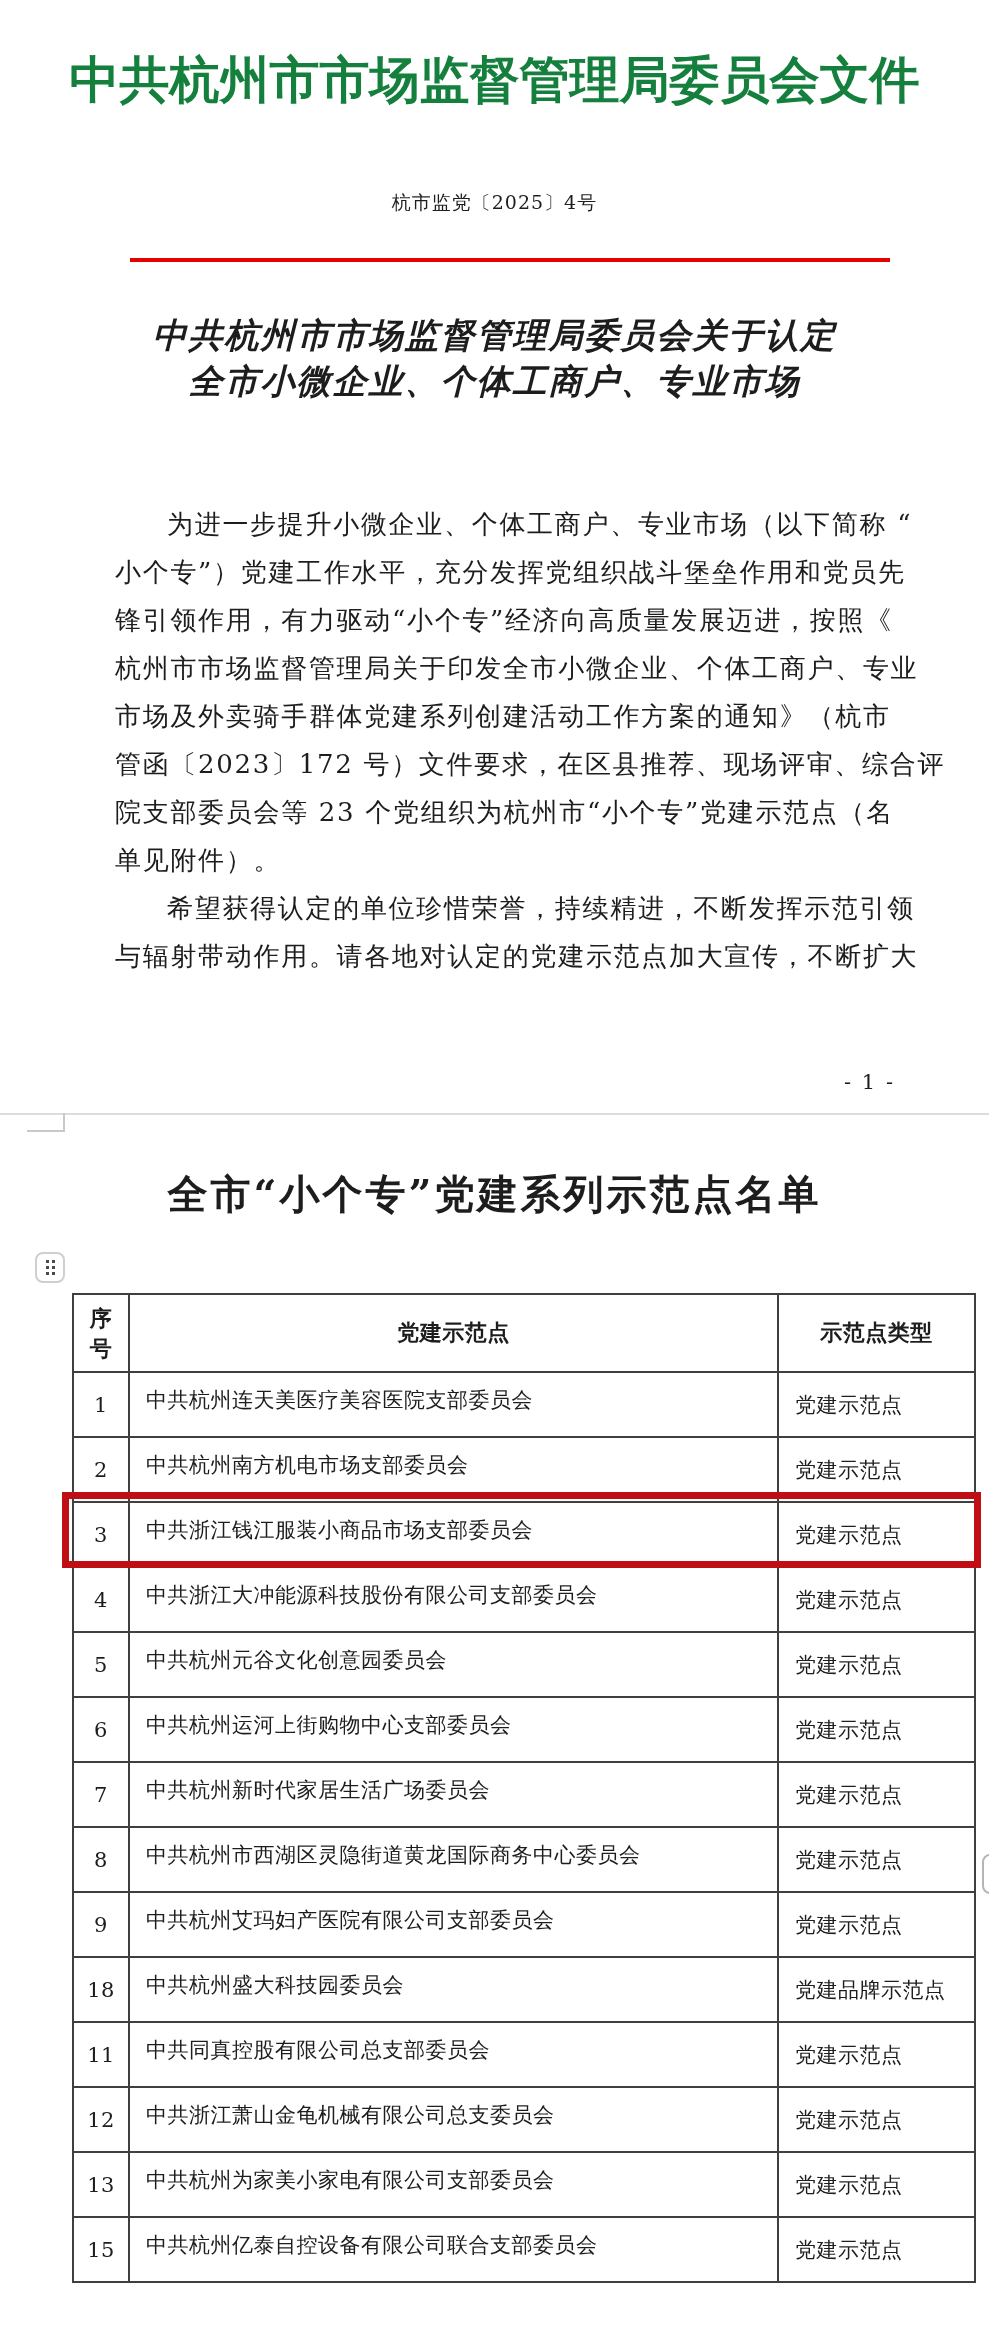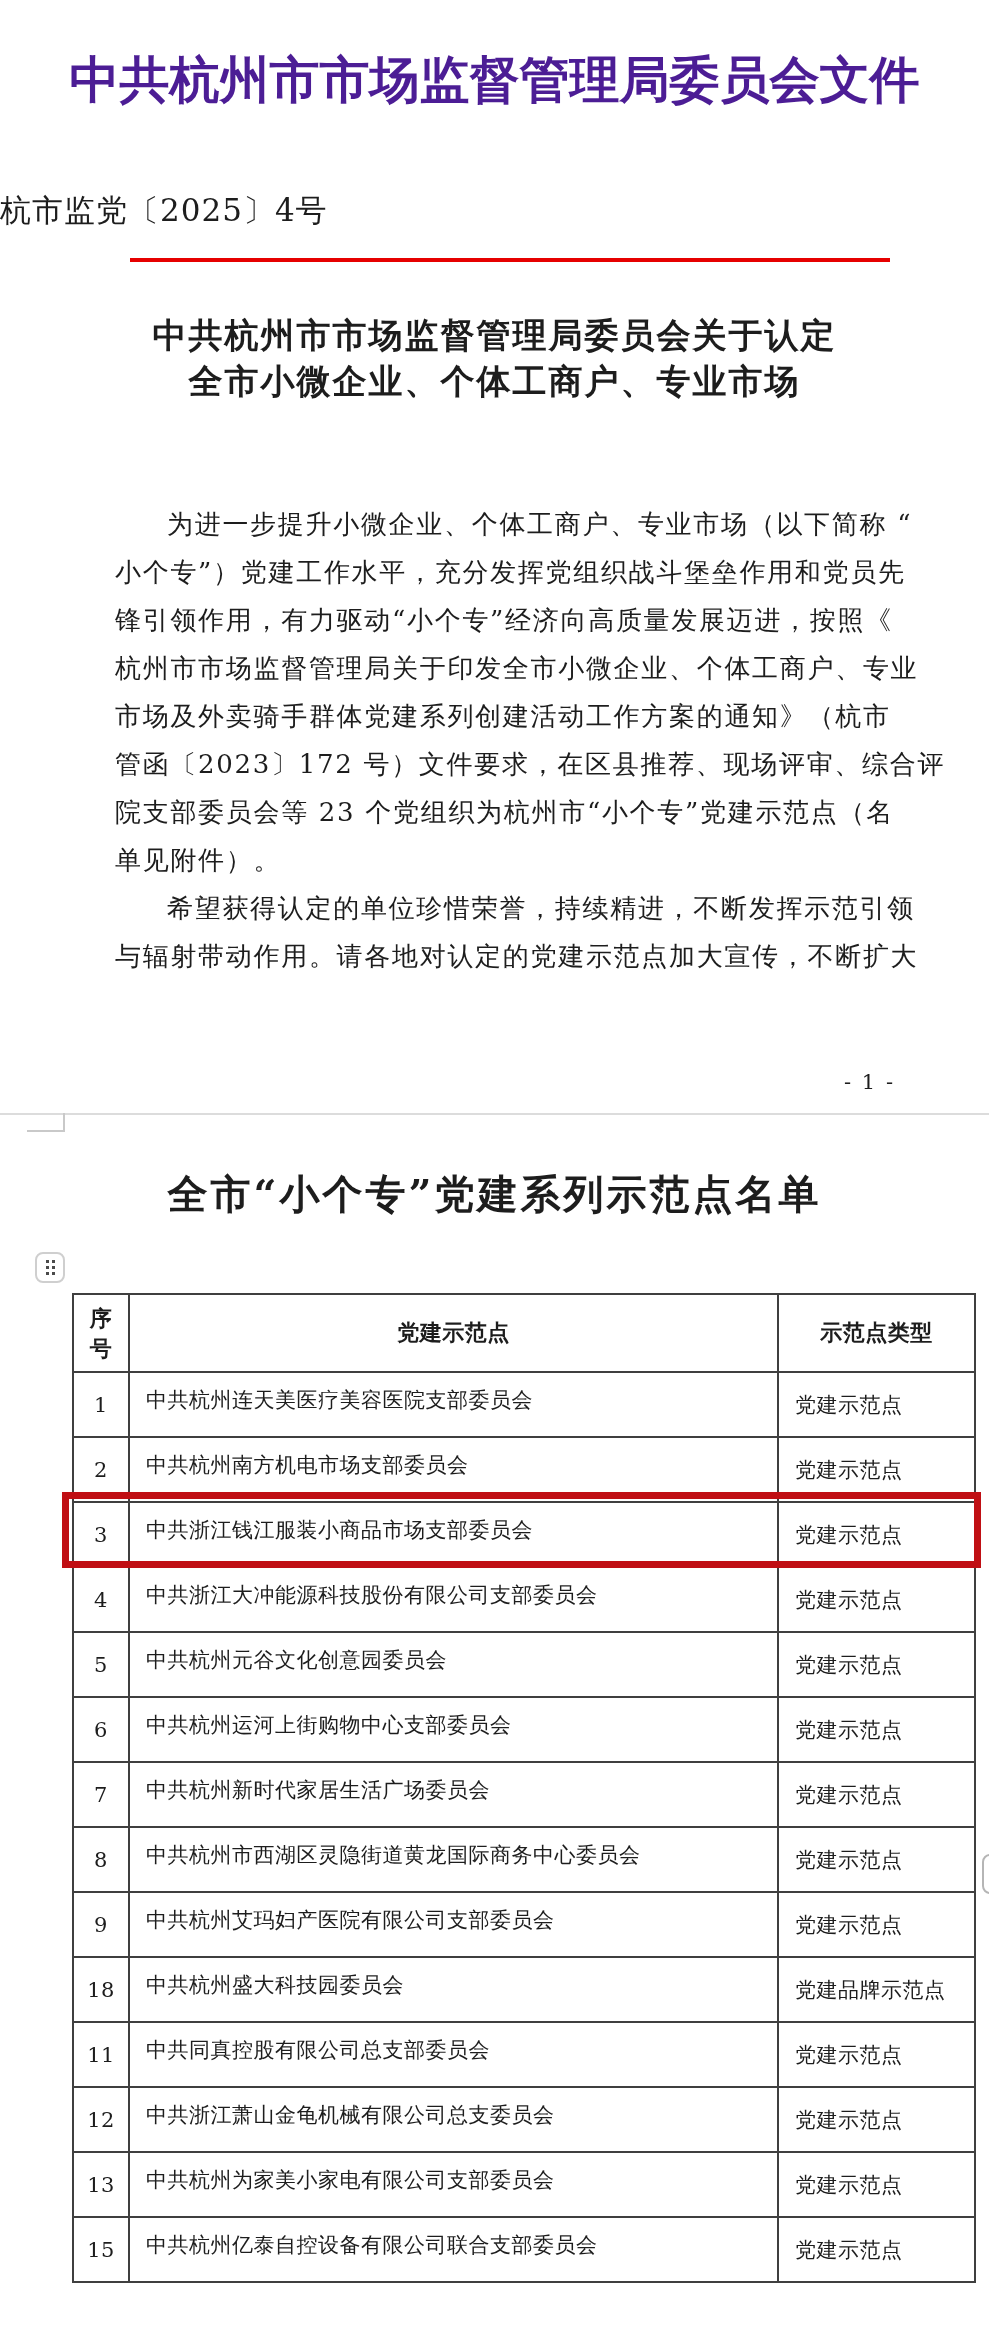--- a/index.html
+++ b/index.html
@@ -13,7 +13,7 @@
   
   .org-header{
     top:48px;left:0;width:989px;text-align:center;
-    font-size:50px;font-weight:bold;color:#4c1d95;
+    font-size:50px;font-weight:bold;color:#15803d;
     letter-spacing:0px;line-height:64px;white-space:nowrap;
   }
   .doc-number{

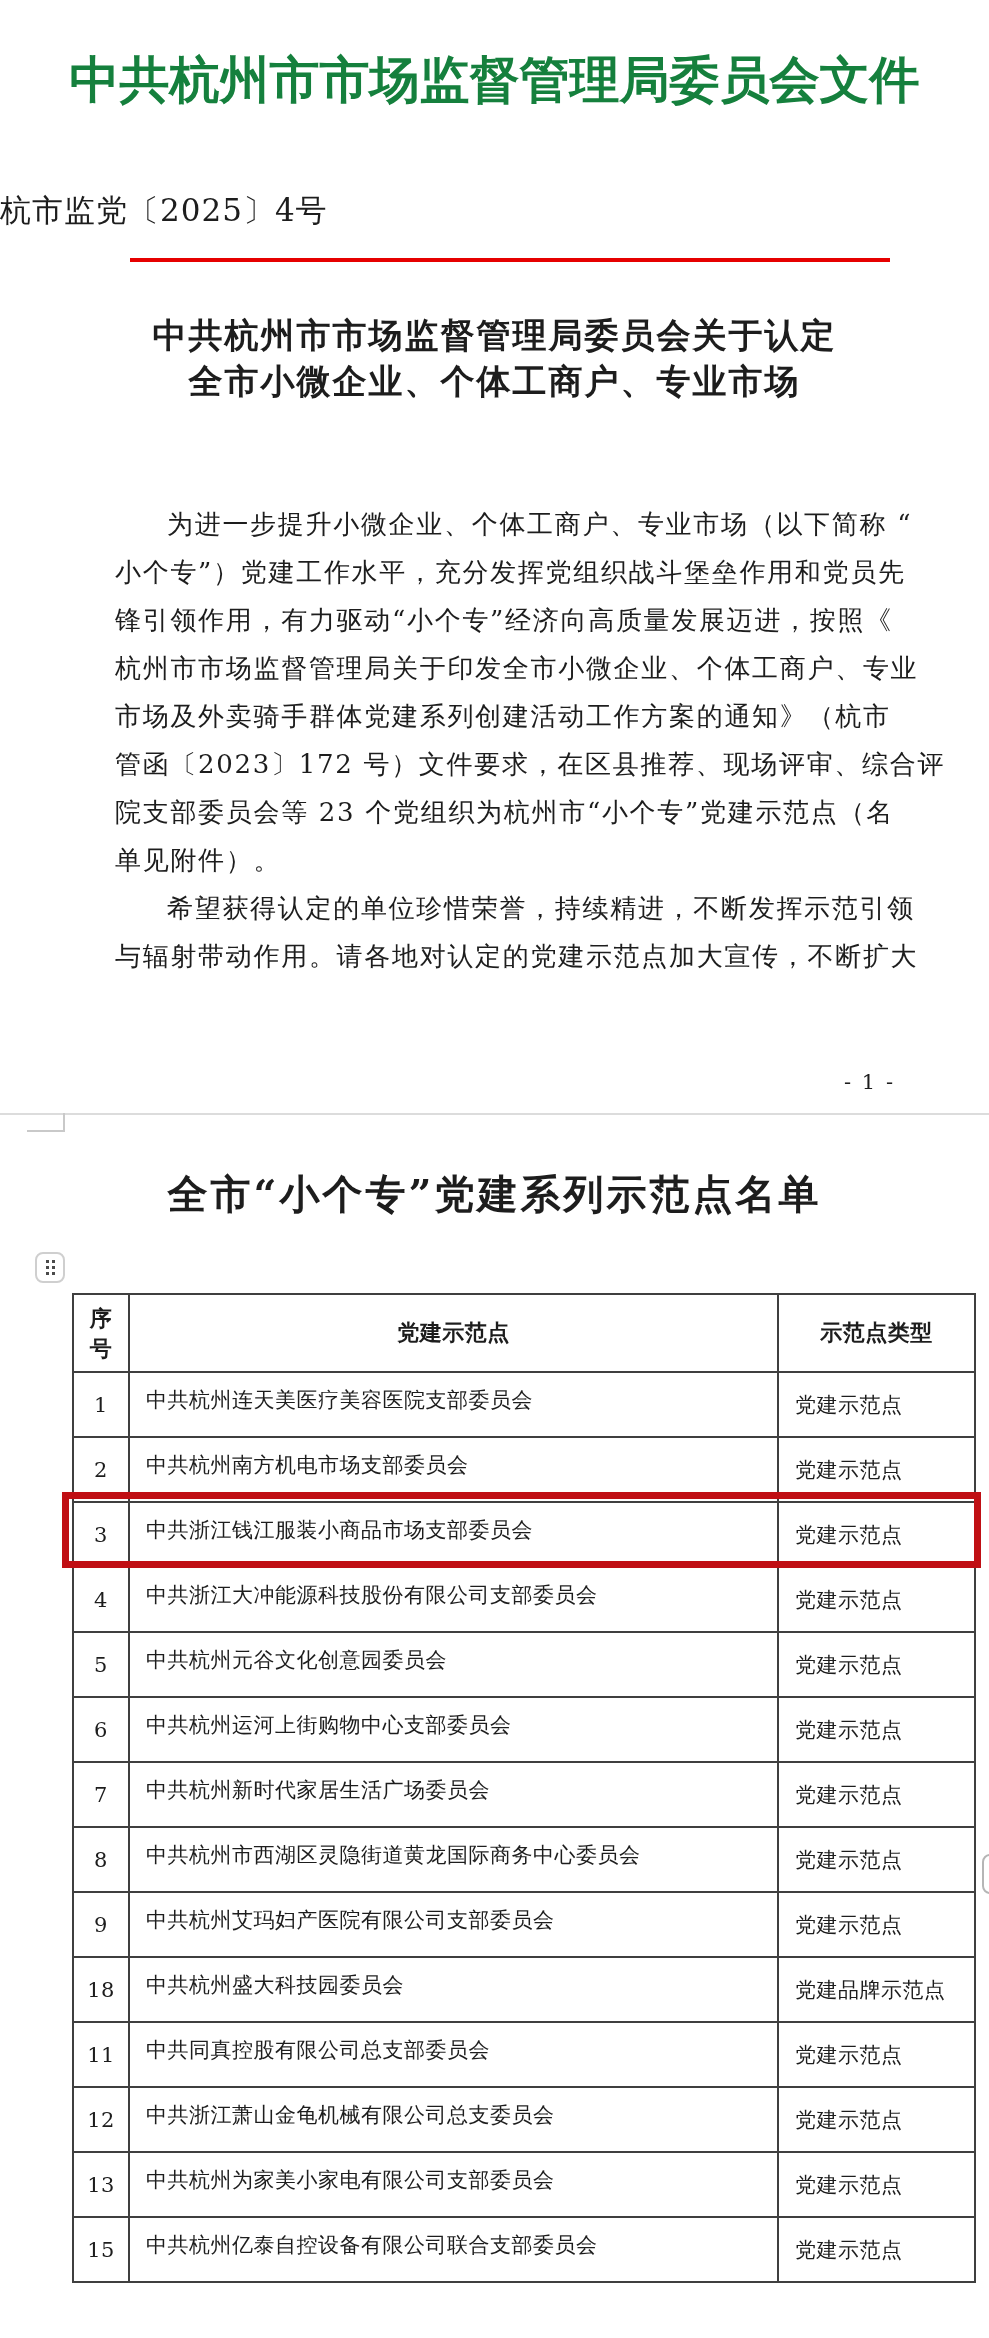--- a/index.html
+++ b/index.html
@@ -17,8 +17,8 @@
     letter-spacing:0px;line-height:64px;white-space:nowrap;
   }
   .doc-number{
-    top:190px;left:0;width:989px;text-align:left;
-    font-size:31px;letter-spacing:1px;
+    top:190px;left:0;width:989px;text-align:center;
+    font-size:19px;letter-spacing:1px;
   }
   .red-rule{
     top:258px;left:130px;width:760px;height:4px;background:#e60000;

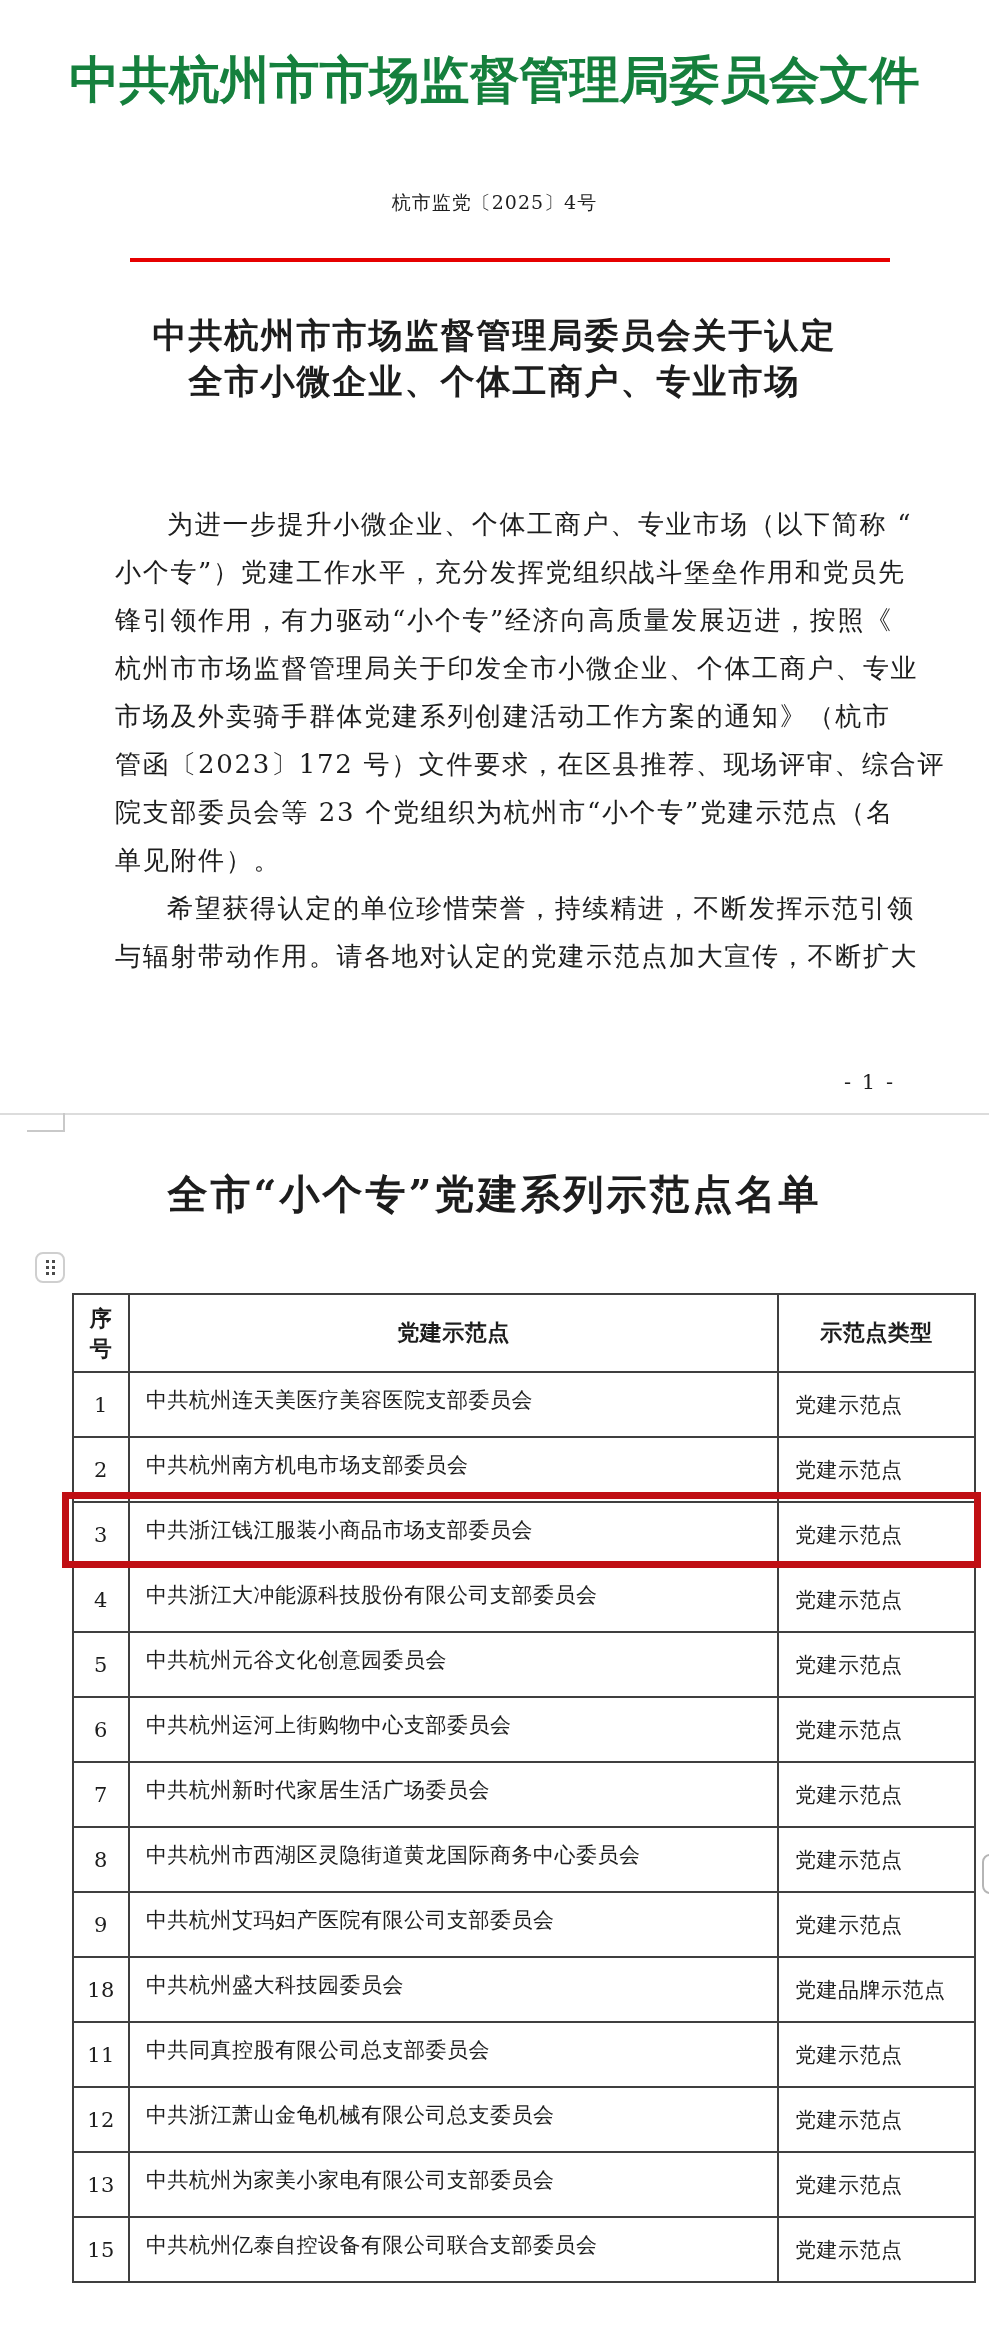--- a/index.html
+++ b/index.html
@@ -25,7 +25,7 @@
   }
   .doc-title{
     top:312px;left:0;width:989px;text-align:center;
-    font-size:34px;font-weight:bold;line-height:46px;letter-spacing:2px;
+    font-size:34px;font-weight:bold;line-height:46px;letter-spacing:2px;font-style:italic;
   }
   .body-text{
     top:500px;left:115px;width:780px;

